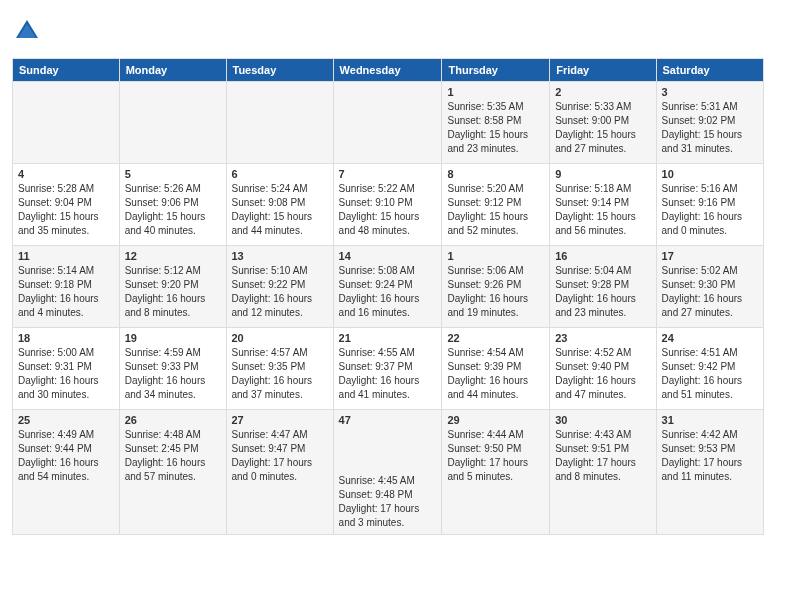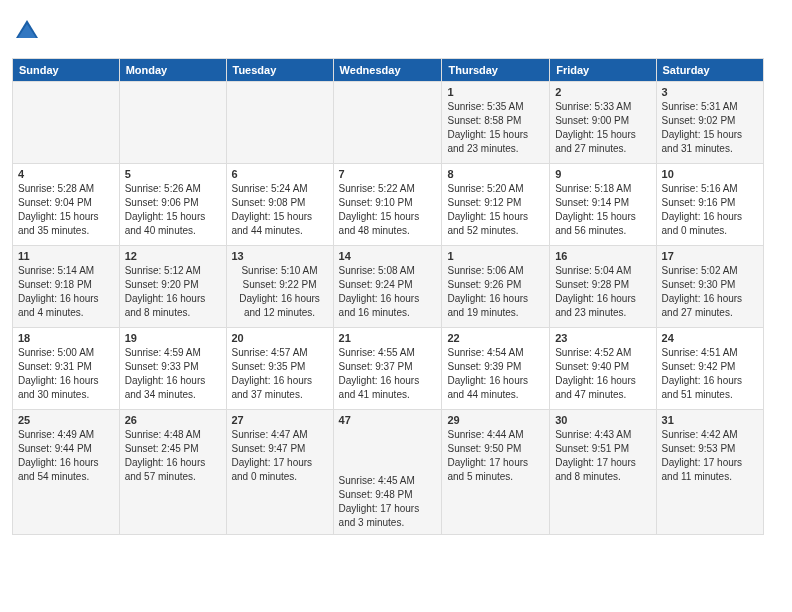--- a/index.html
+++ b/index.html
@@ -227,7 +227,7 @@
           </td>
           <td>
             <div class="day-num">13</div>
-            <div class="day-info" style="white-space: pre-line; text-align: center;">Sunrise: 5:10 AM
+            <div class="day-info" style="white-space: pre-line;">Sunrise: 5:10 AM
 Sunset: 9:22 PM
 Daylight: 16 hours
 and 12 minutes.</div>

